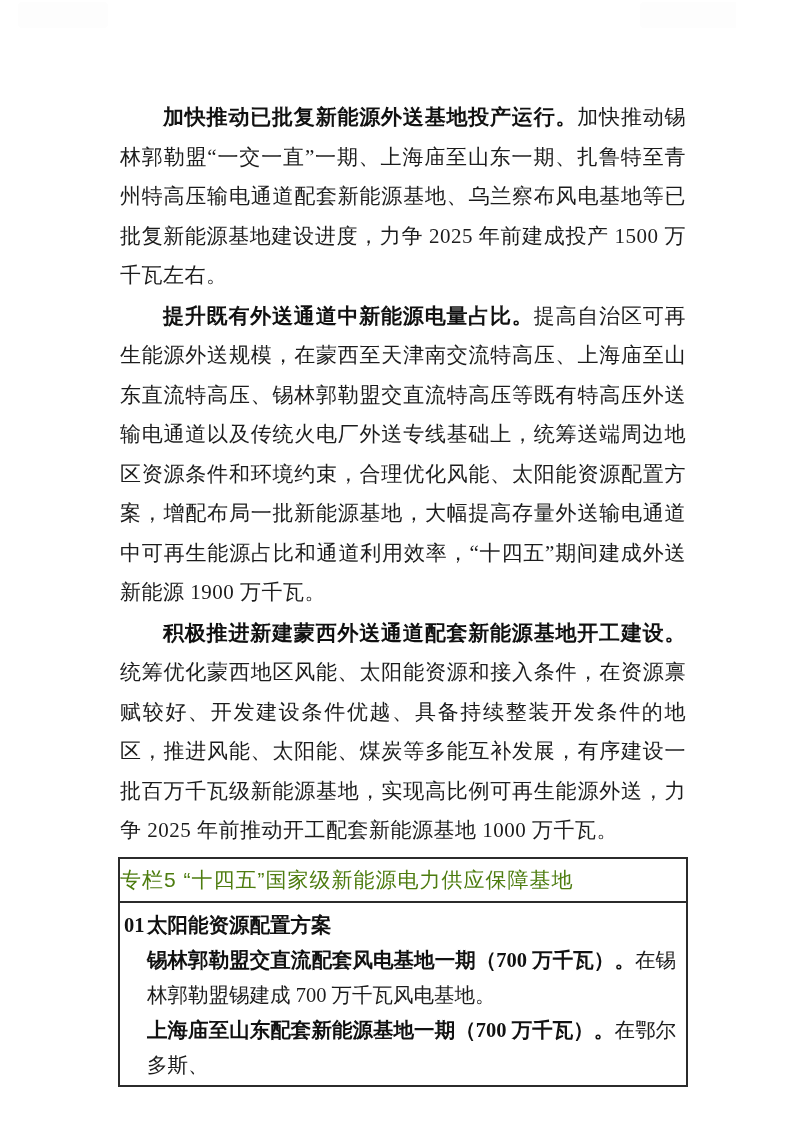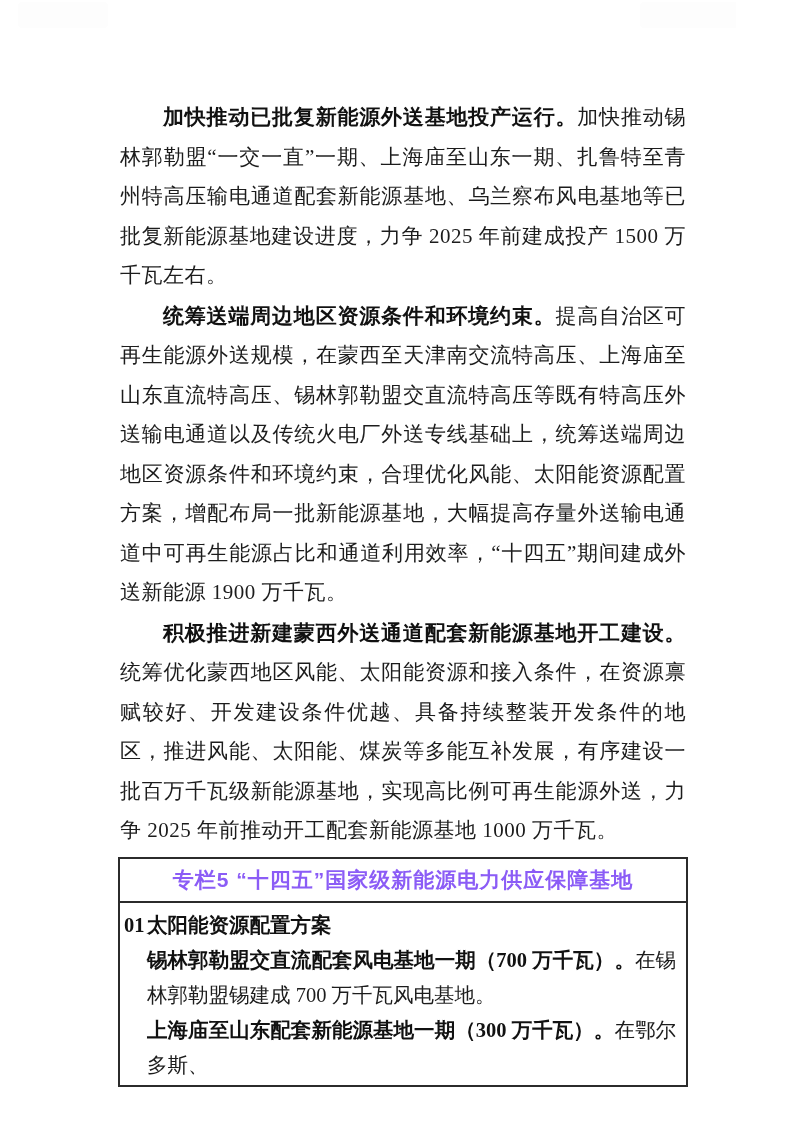--- a/index.html
+++ b/index.html
@@ -118,7 +118,7 @@
 
     <p class="para"><span class="lead">加快推动已批复新能源外送基地投产运行。</span><span class="body-text">加快推动锡林郭勒盟“一交一直”一期、上海庙至山东一期、扎鲁特至青州特高压输电通道配套新能源基地、乌兰察布风电基地等已批复新能源基地建设进度，力争 2025 年前建成投产 1500 万千瓦左右。</span></p>
 
-    <p class="para"><span class="lead">统筹送端周边地区资源条件和环境约束。</span><span class="body-text">提高自治区可再生能源外送规模，在蒙西至天津南交流特高压、上海庙至山东直流特高压、锡林郭勒盟交直流特高压等既有特高压外送输电通道以及传统火电厂外送专线基础上，统筹送端周边地区资源条件和环境约束，合理优化风能、太阳能资源配置方案，增配布局一批新能源基地，大幅提高存量外送输电通道中可再生能源占比和通道利用效率，“十四五”期间建成外送新能源 1900 万千瓦。</span></p>
+    <p class="para"><span class="lead">提升既有外送通道中新能源电量占比。</span><span class="body-text">提高自治区可再生能源外送规模，在蒙西至天津南交流特高压、上海庙至山东直流特高压、锡林郭勒盟交直流特高压等既有特高压外送输电通道以及传统火电厂外送专线基础上，统筹送端周边地区资源条件和环境约束，合理优化风能、太阳能资源配置方案，增配布局一批新能源基地，大幅提高存量外送输电通道中可再生能源占比和通道利用效率，“十四五”期间建成外送新能源 1900 万千瓦。</span></p>
 
     <p class="para"><span class="lead">积极推进新建蒙西外送通道配套新能源基地开工建设。</span><span class="body-text">统筹优化蒙西地区风能、太阳能资源和接入条件，在资源禀赋较好、开发建设条件优越、具备持续整装开发条件的地区，推进风能、太阳能、煤炭等多能互补发展，有序建设一批百万千瓦级新能源基地，实现高比例可再生能源外送，力争 2025 年前推动开工配套新能源基地 1000 万千瓦。</span></p>
 

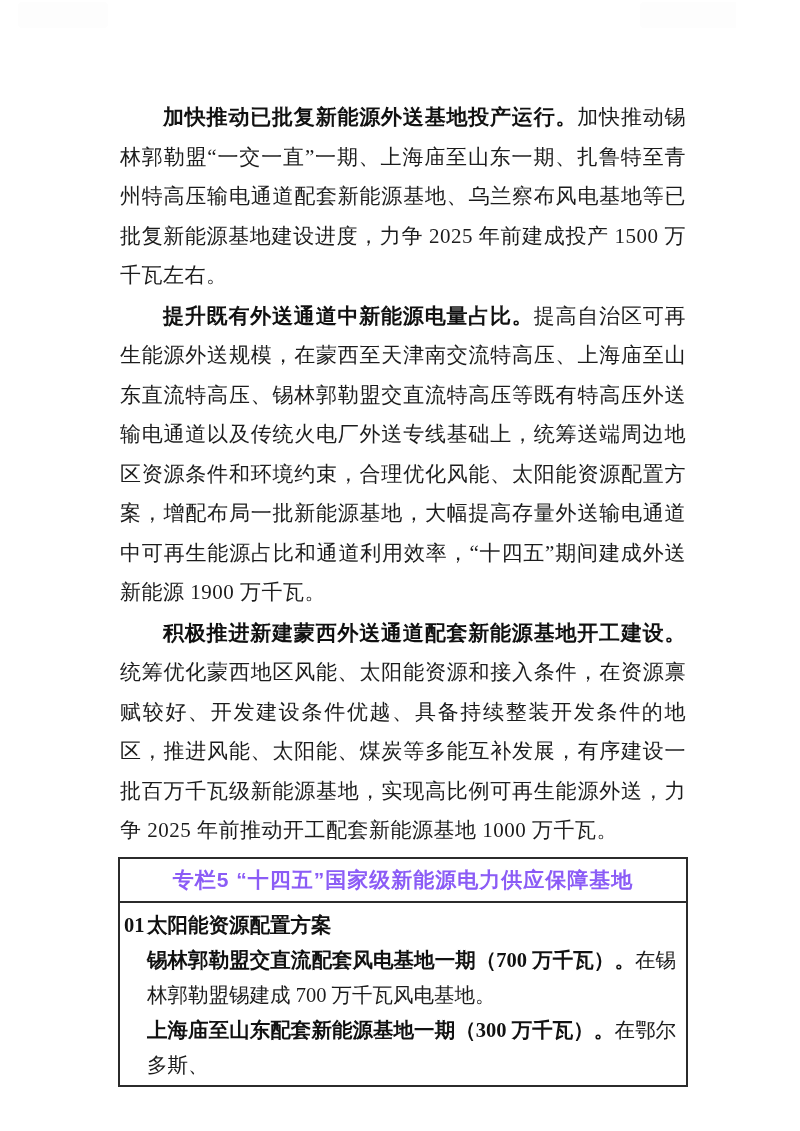--- a/index.html
+++ b/index.html
@@ -59,11 +59,11 @@
   }
   .callout-title {
     font-family: "Liberation Sans", "DejaVu Sans", sans-serif;
-    font-weight: 700;
+    font-weight: 400;
     font-size: 21px;
     line-height: 42px;
-    text-align: center;
-    color: #8b5cf6;
+    text-align: left;
+    color: #4d7c0f;
     border-bottom: 2px solid #2b2b2b;
     letter-spacing: 1px;
   }

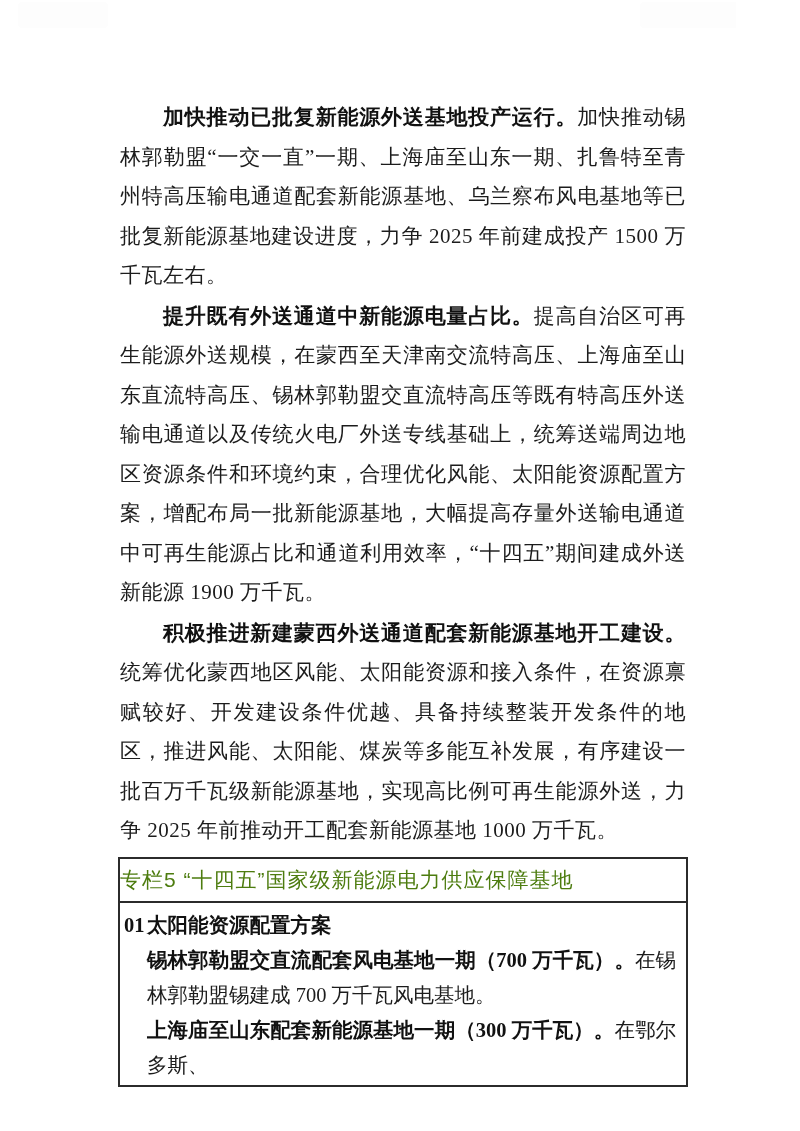--- a/index.html
+++ b/index.html
@@ -129,7 +129,7 @@
           <span class="sec-num">01</span><span>太阳能资源配置方案</span>
         </div>
         <p class="box-item"><span class="item-name">锡林郭勒盟交直流配套风电基地一期（700 万千瓦）。</span><span>在锡林郭勒盟锡建成 700 万千瓦风电基地。</span></p>
-        <p class="box-item"><span class="item-name">上海庙至山东配套新能源基地一期（300 万千瓦）。</span><span>在鄂尔多斯、</span></p>
+        <p class="box-item"><span class="item-name">上海庙至山东配套新能源基地一期（700 万千瓦）。</span><span>在鄂尔多斯、</span></p>
       </div>
     </div>
 

